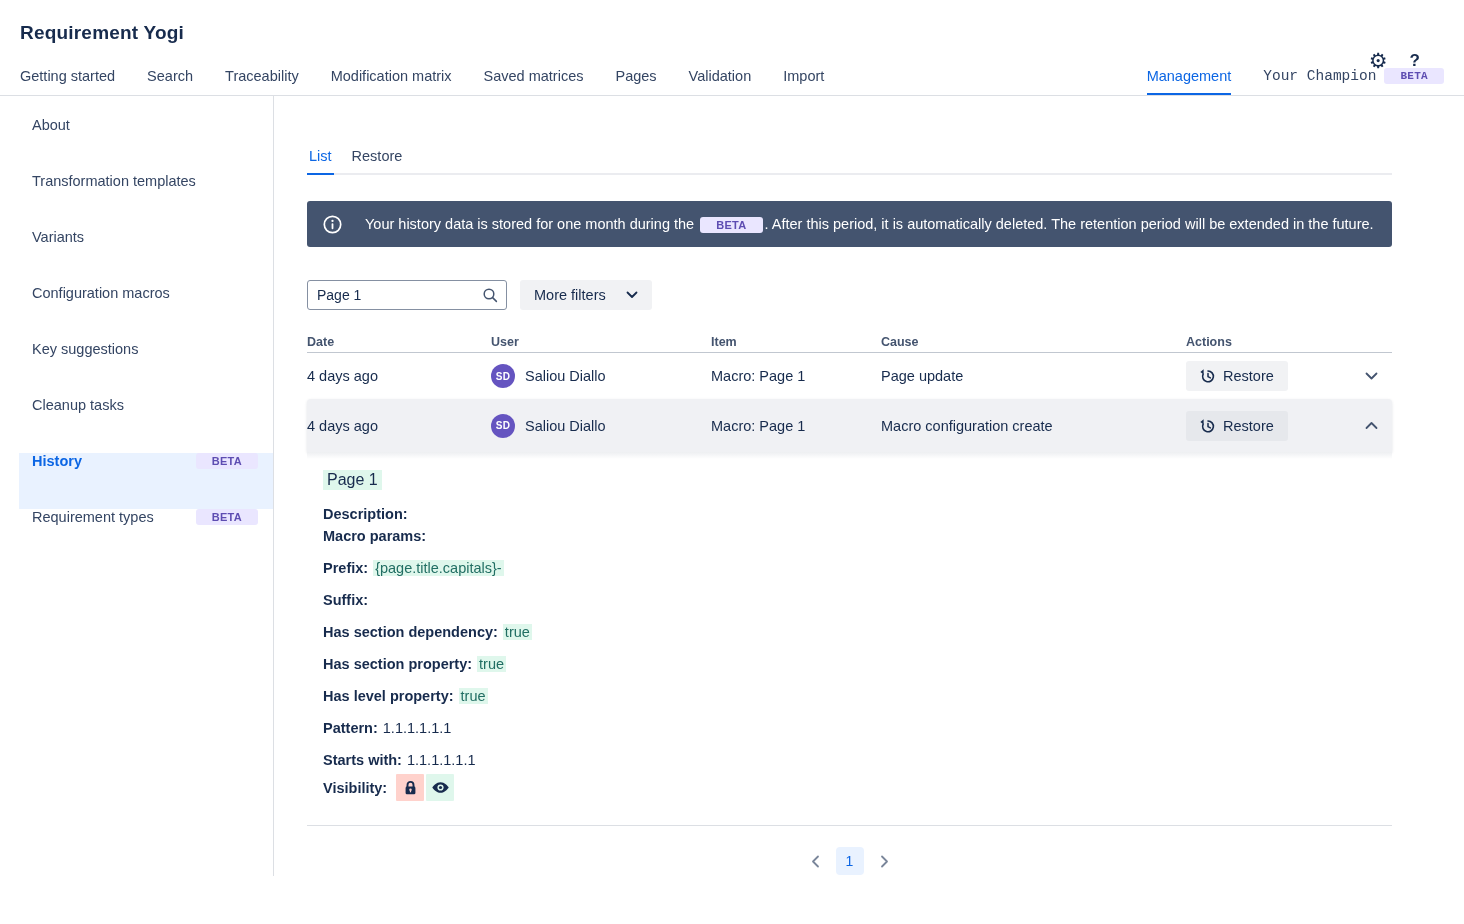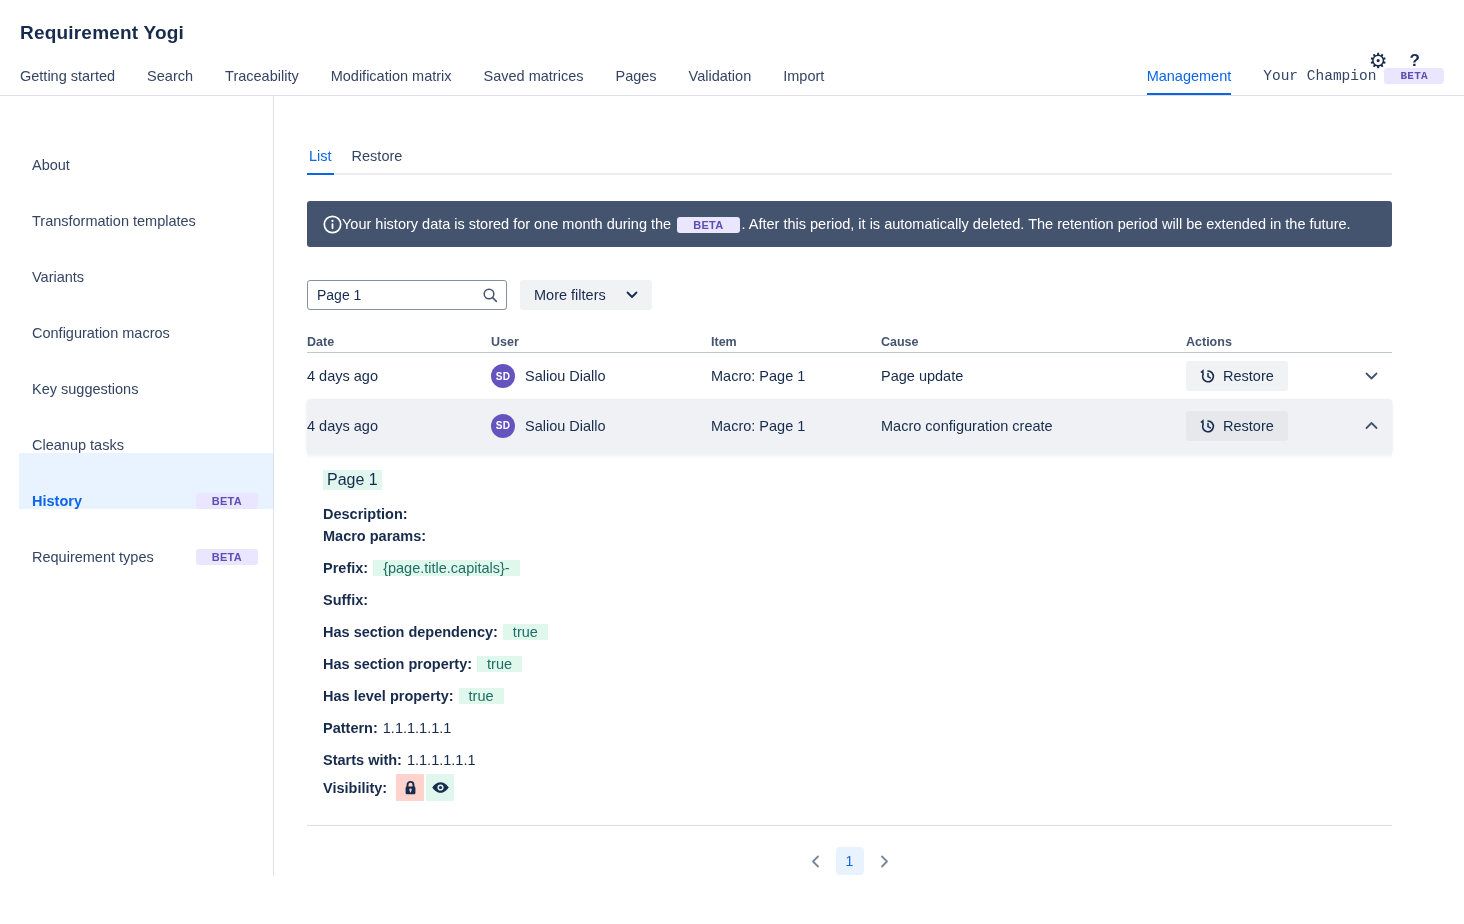--- a/index.html
+++ b/index.html
@@ -26,7 +26,7 @@
   
   .body-row { display:flex; height:780px; }
   .sidebar { width:274px; border-right:1px solid #DCDFE4; padding-top:21px; flex-shrink:0; }
-  .side-item { height:56px; display:flex; align-items:flex-end; margin-left:19px; padding-left:13px; padding-right:0;
+  .side-item { height:56px; display:flex; align-items:flex-start; margin-left:19px; padding-left:13px; padding-right:0;
     font-size:14.5px; color:#344563; cursor:pointer; }
   .side-item.active { background:#E9F2FF; color:#0C66E4; font-weight:700; }
   .side-item .beta-badge { margin-left:auto; margin-right:15px; }

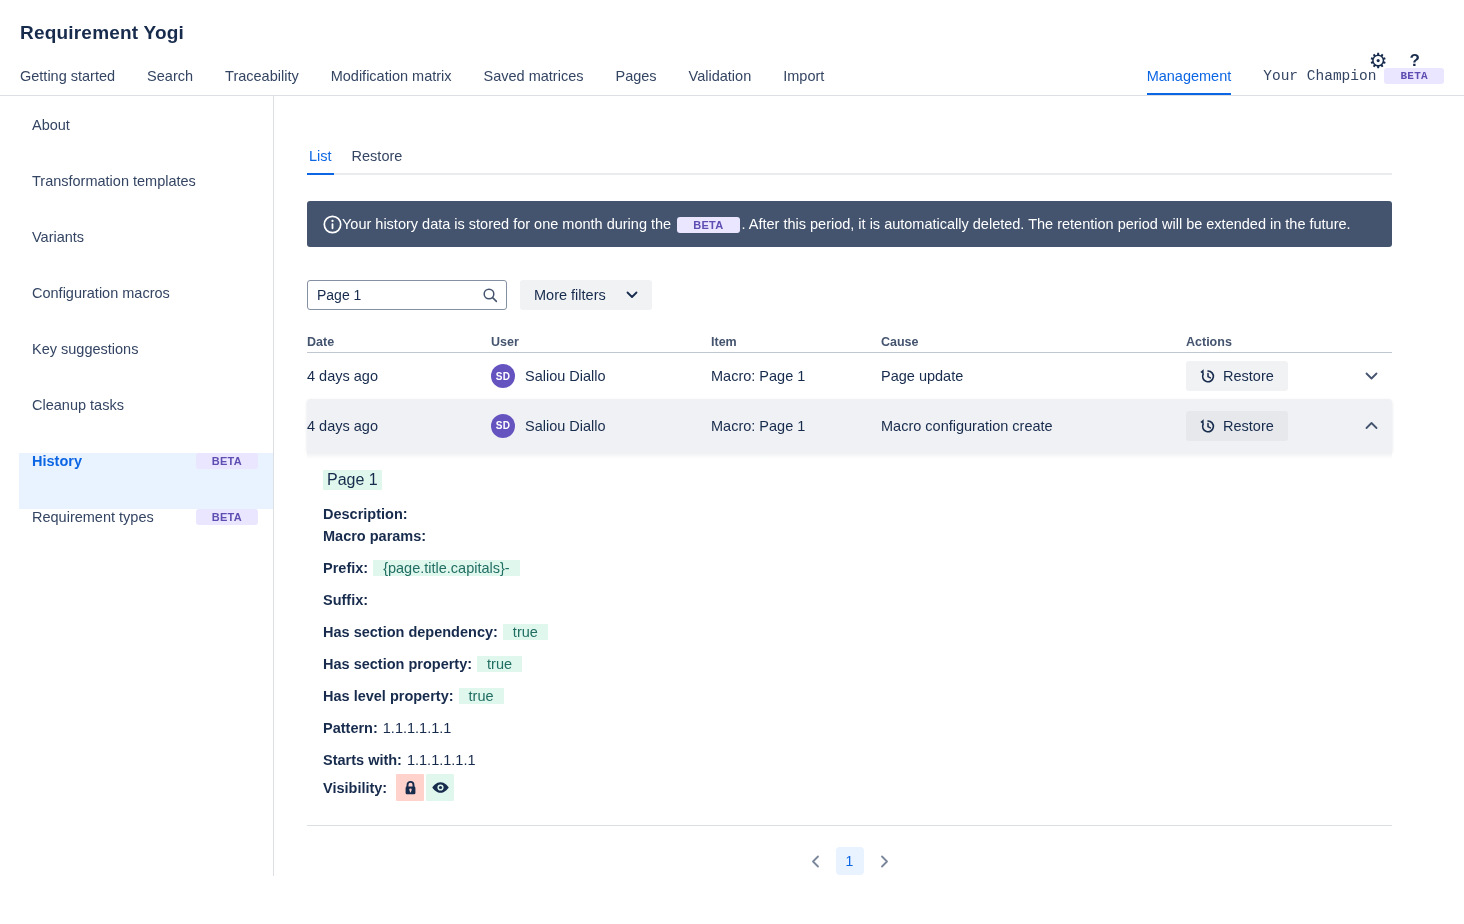--- a/index.html
+++ b/index.html
@@ -43,7 +43,7 @@
 
   
   .banner { margin-top:26px; background:#44546F; border-radius:3px; color:#fff; display:flex; align-items:center;
-    gap:0; padding:12px 16px; height:46px; font-size:14.5px; }
+    gap:23px; padding:12px 16px; height:46px; font-size:14.5px; }
   .info-icon { flex-shrink:0; }
   .banner .beta-badge { margin:0 2px; }
 

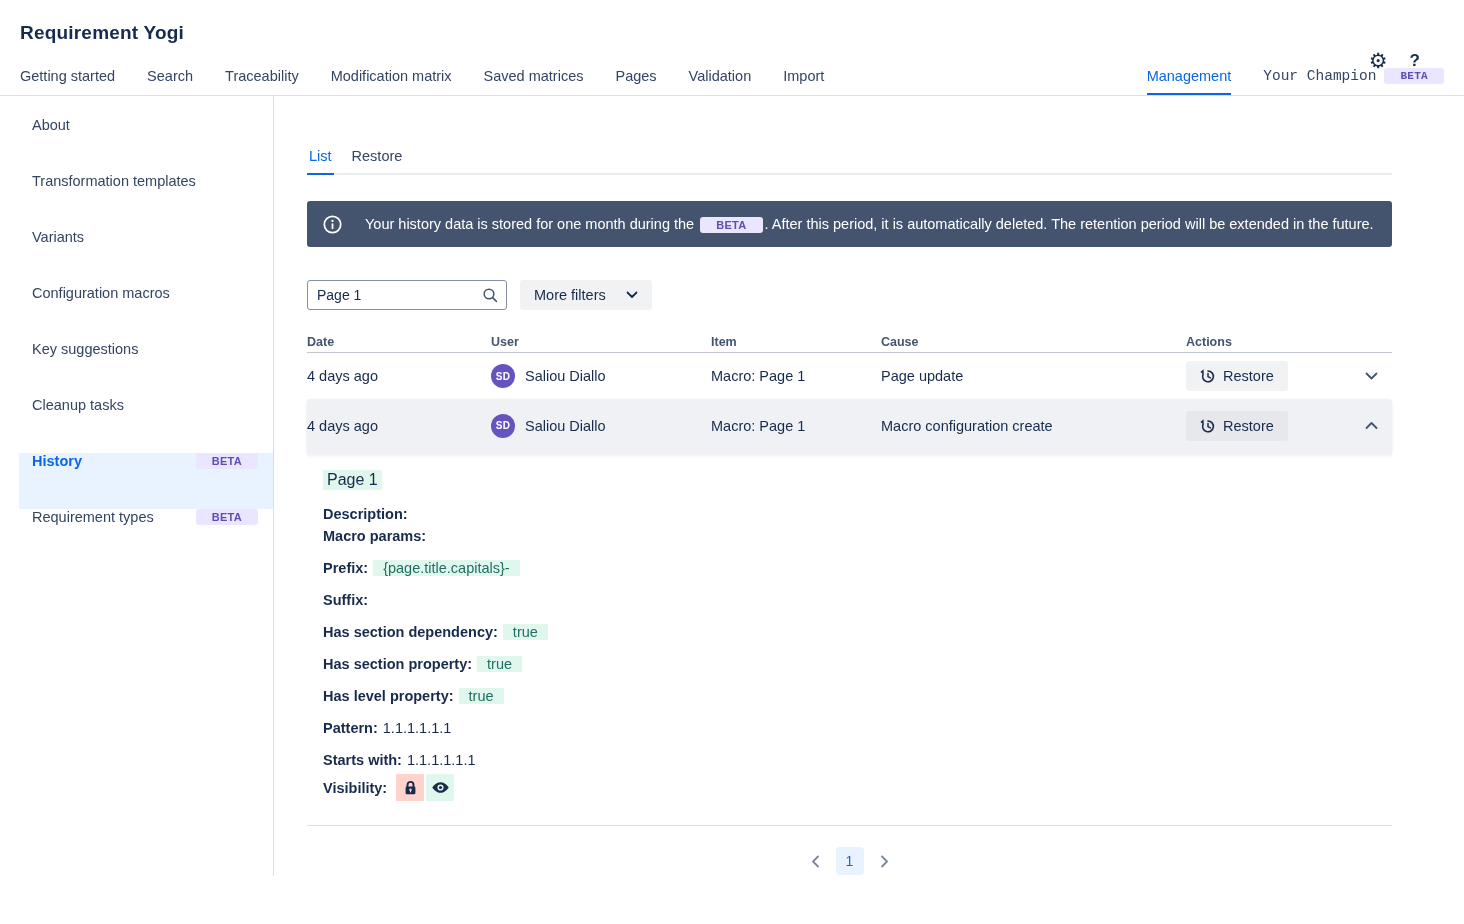--- a/index.html
+++ b/index.html
@@ -80,7 +80,7 @@
   .field.tight { margin-top:6px; }
   .field .fl { font-weight:700; color:#172B4D; }
   .fv { color:#172B4D; }
-  .fv.hl { background:#DFF7EC; color:#216E63; padding:0 10px; }
+  .fv.hl { background:#DFF7EC; color:#216E63; padding:0 2px; }
   .vis-icons { display:flex; gap:2px; margin-left:4px; }
   .icon-chip { width:28px; height:27px; display:flex; align-items:center; justify-content:center; border-radius:1px; }
   .chip-pink { background:#FFD2CC; }

